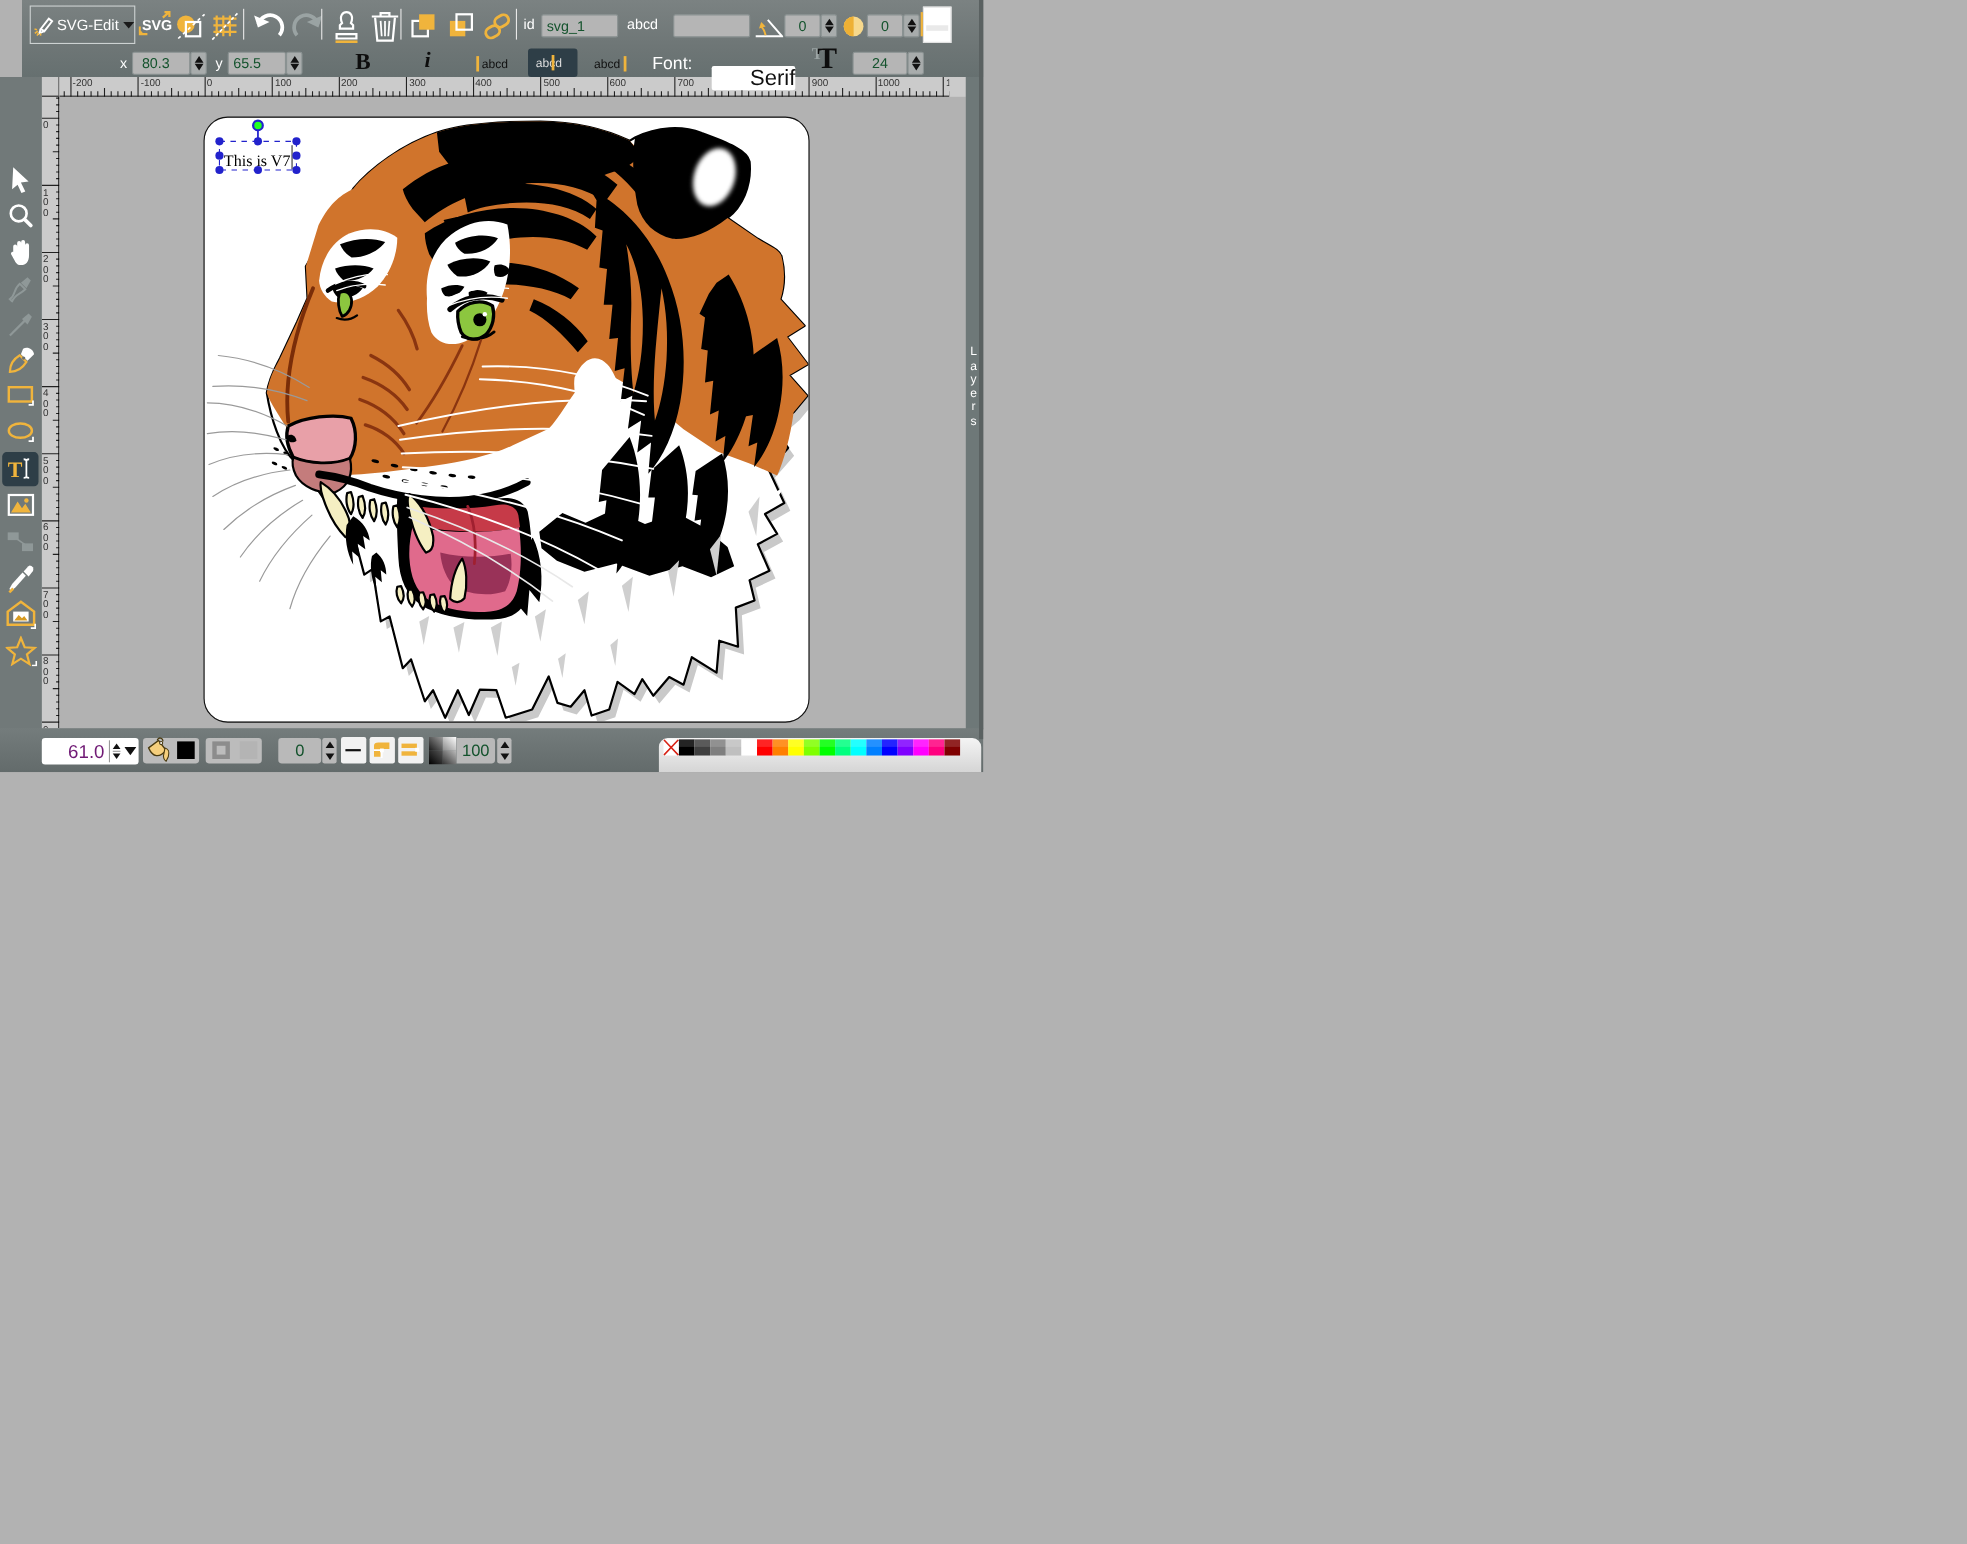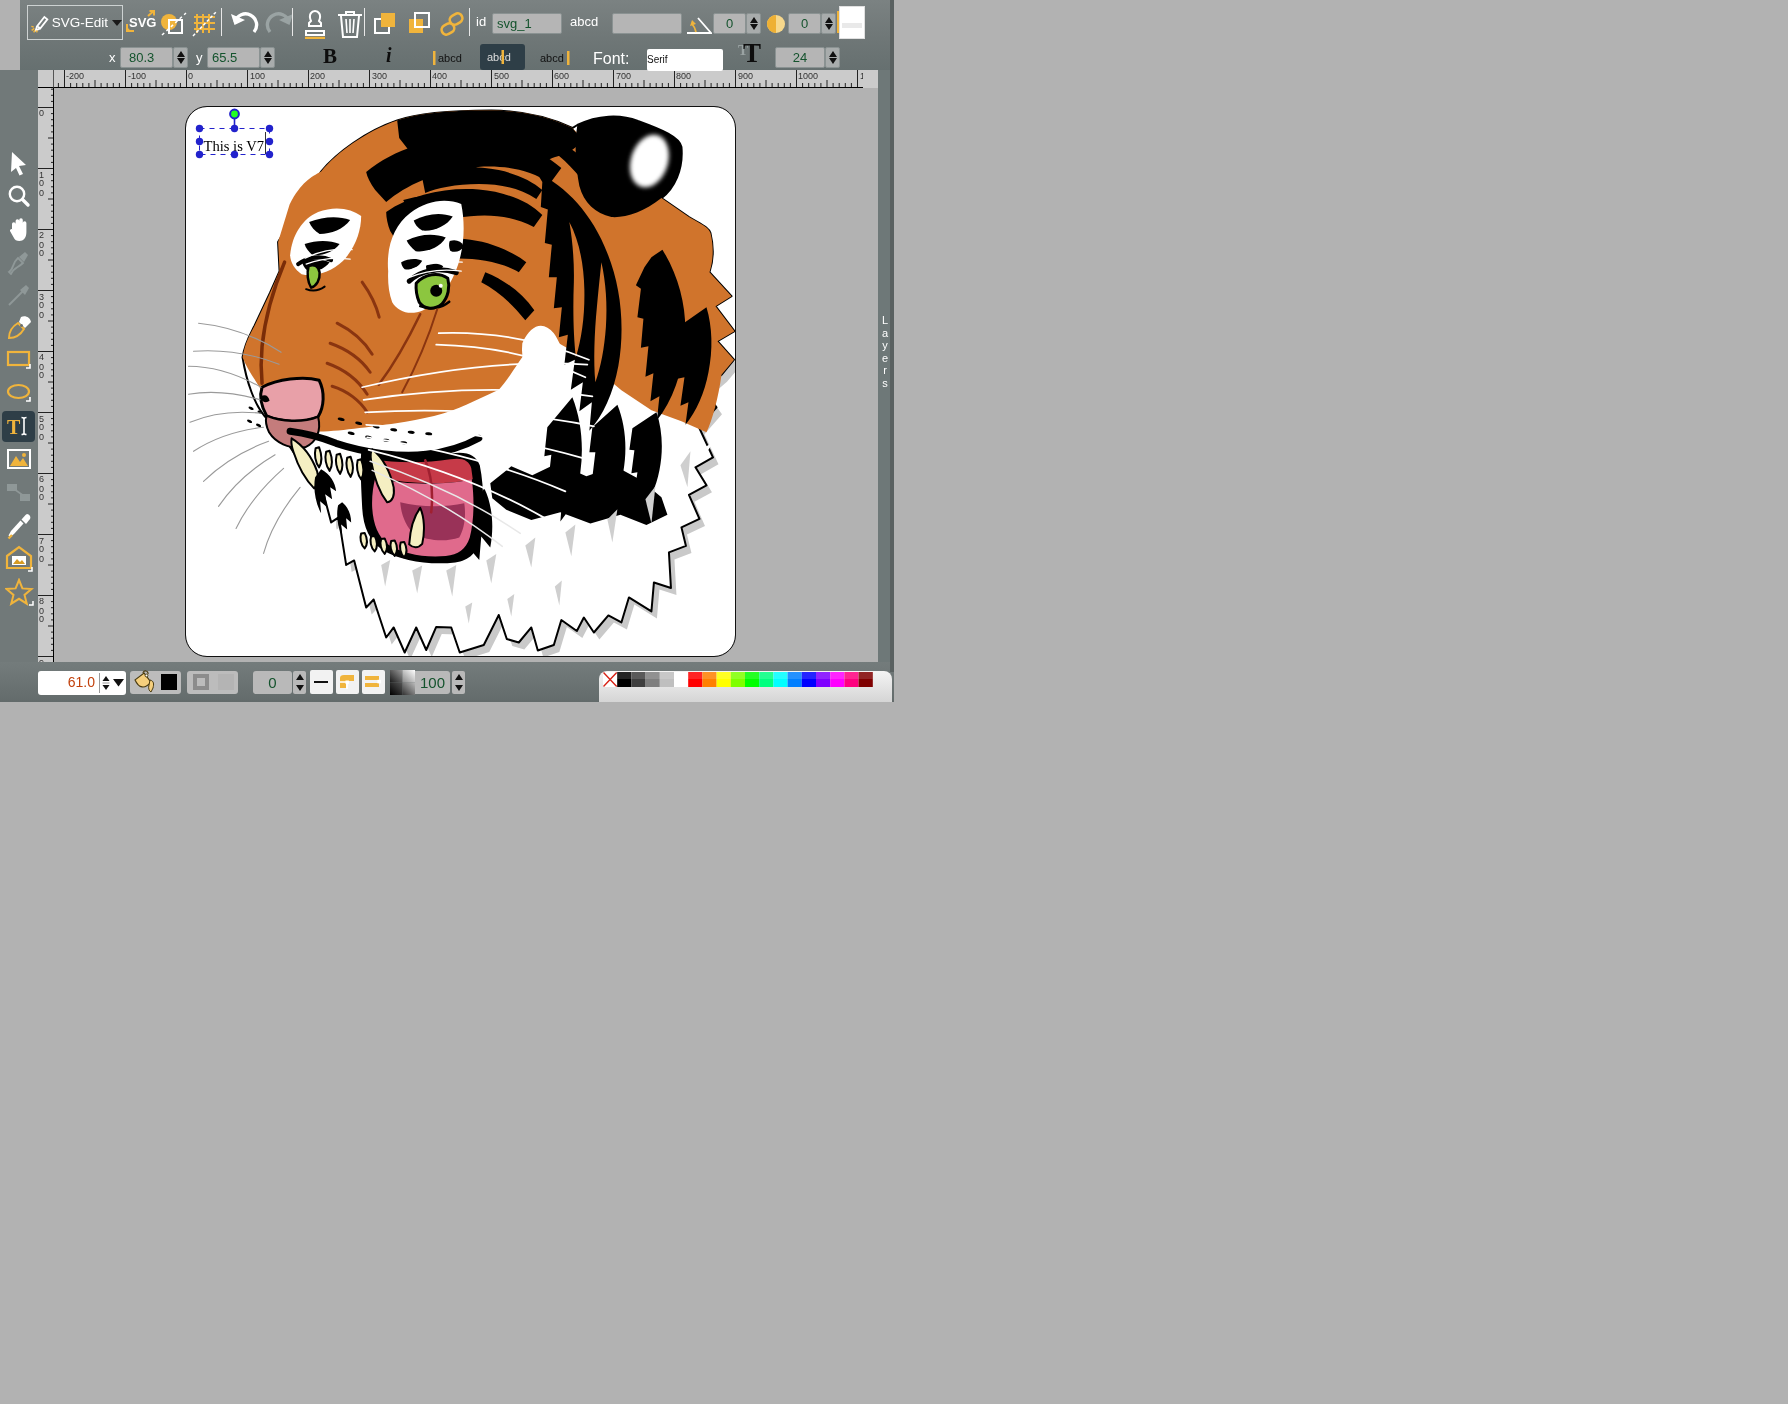--- a/index.html
+++ b/index.html
@@ -137,7 +137,7 @@
    <rect x="32" y="5" width="2.5" height="14" fill="#f0b43c"></rect>
  </svg>
  <span class="wlbl" style="left:573px;top:50px;font-size:16px">Font:</span>
- <div class="abs" style="left:627px;top:49px;width:76px;height:22px;background:#fff;border-radius:2px;color:#111;font-size:10px;text-align:left;line-height:22px">Serif</div>
+ <div class="abs" style="left:627px;top:60px;width:76px;height:22px;background:#fff;border-radius:2px;color:#111;font-size:20px;text-align:right;line-height:22px">Serif</div>
  <span class="abs" style="left:718px;top:42px;font-family:'Liberation Serif',serif;font-weight:bold;font-size:15px;color:#9aa3a3">T</span>
  <span class="abs" style="left:723px;top:38px;font-family:'Liberation Serif',serif;font-weight:bold;font-size:27px;color:#0d0d0d">T</span>
  <input class="inp abs" style="left: 755px; top: 47px; width: 50px; height: 21px; text-align: center;" value="24">

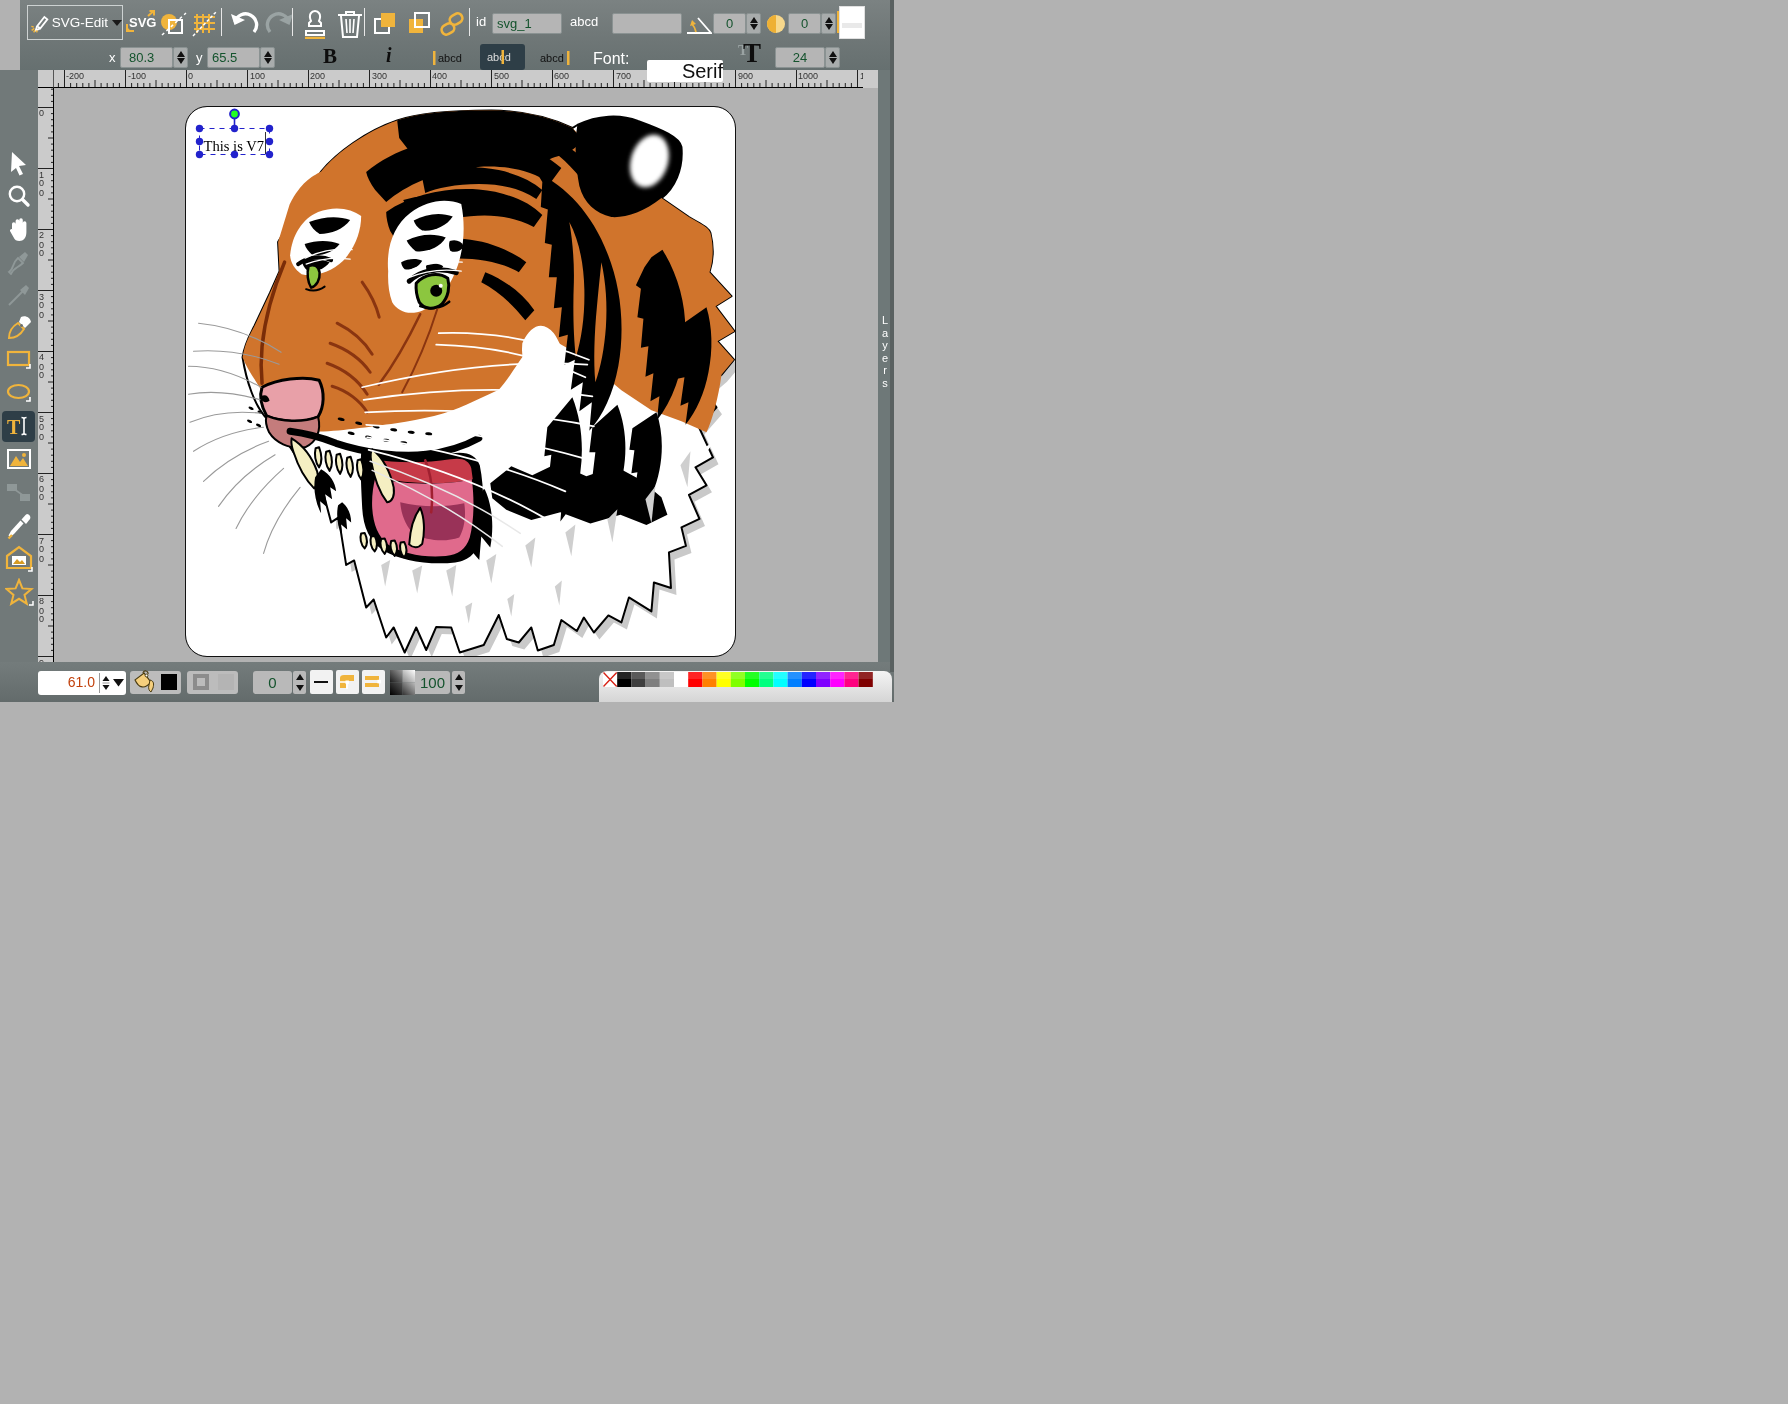--- a/index.html
+++ b/index.html
@@ -211,7 +211,7 @@
 </div>
 <div id="bottombar" class="abs">
  <div class="abs" style="left:38px;top:9px;width:88px;height:24px;background:#fff;border-radius:3px;">
-   <span class="abs" style="right:31px;top:3px;color:#c2410c;font-size:14px">61.0</span>
+   <span class="abs" style="right:31px;top:3px;color:#701a75;font-size:17px">61.0</span>
    <div class="abs" style="left:61px;top:2px;width:1px;height:20px;background:#999"></div>
    <svg class="abs" style="left:63px;top:4px" width="10" height="16" viewBox="0 0 10 16">
      <path d="M5 1 L8.5 6 H1.5 Z" fill="#111"></path>

